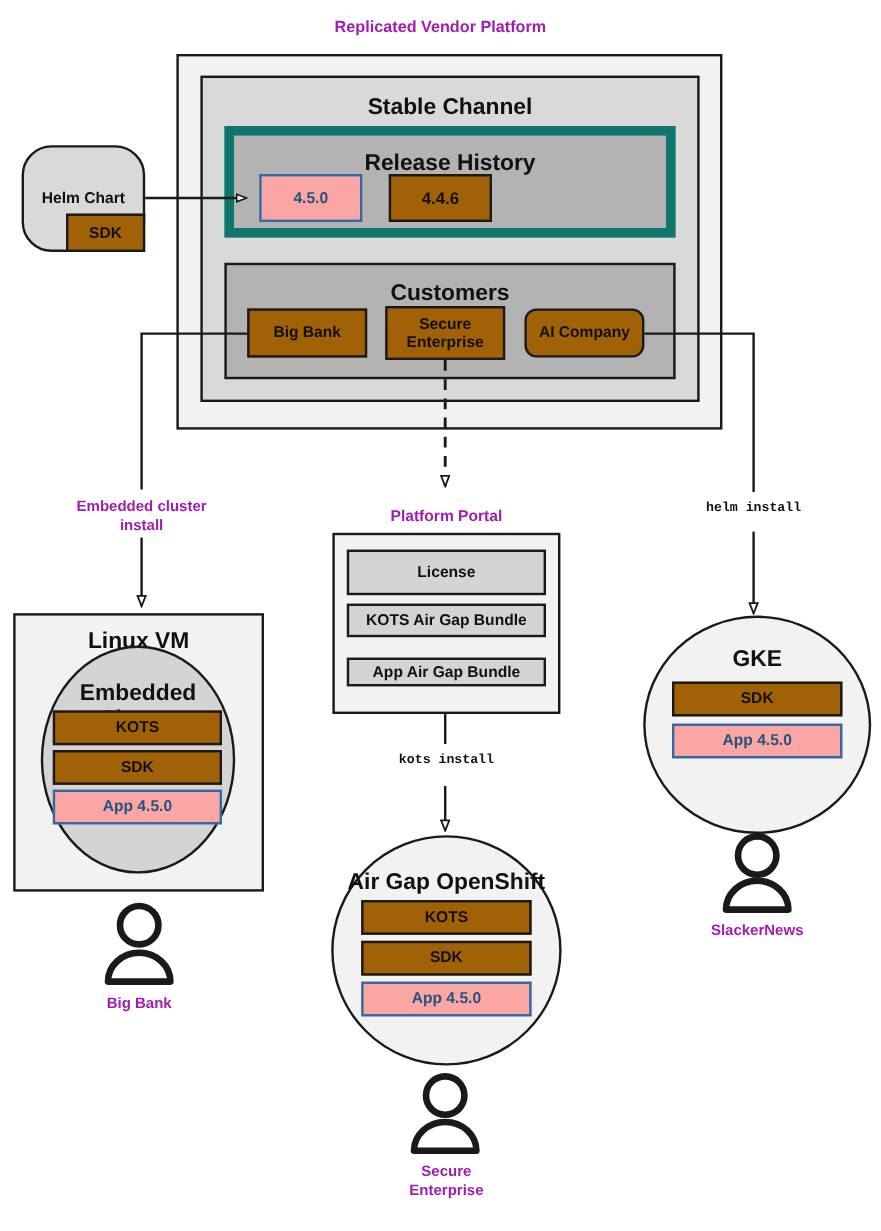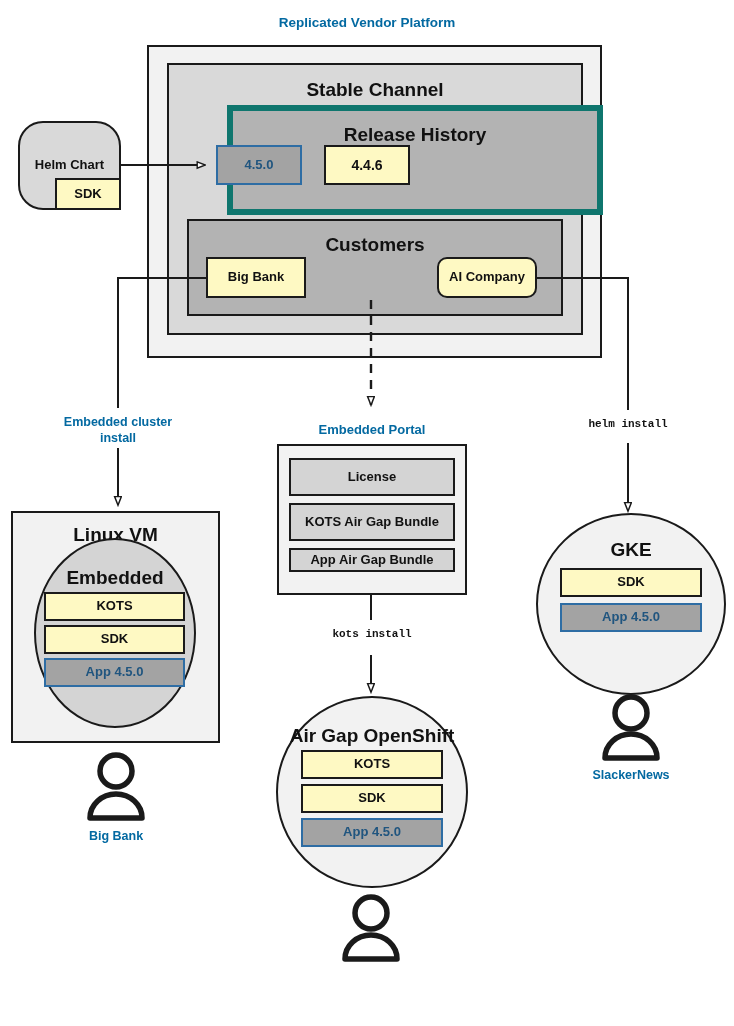--- a/index.html
+++ b/index.html
@@ -58,7 +58,7 @@
     text-align: center;
     font-weight: bold;
     font-size: 12.5px;
-    color: #0369a1;
+    color: #a21caf;
     line-height: 1.25;
   }
   .mono-label {

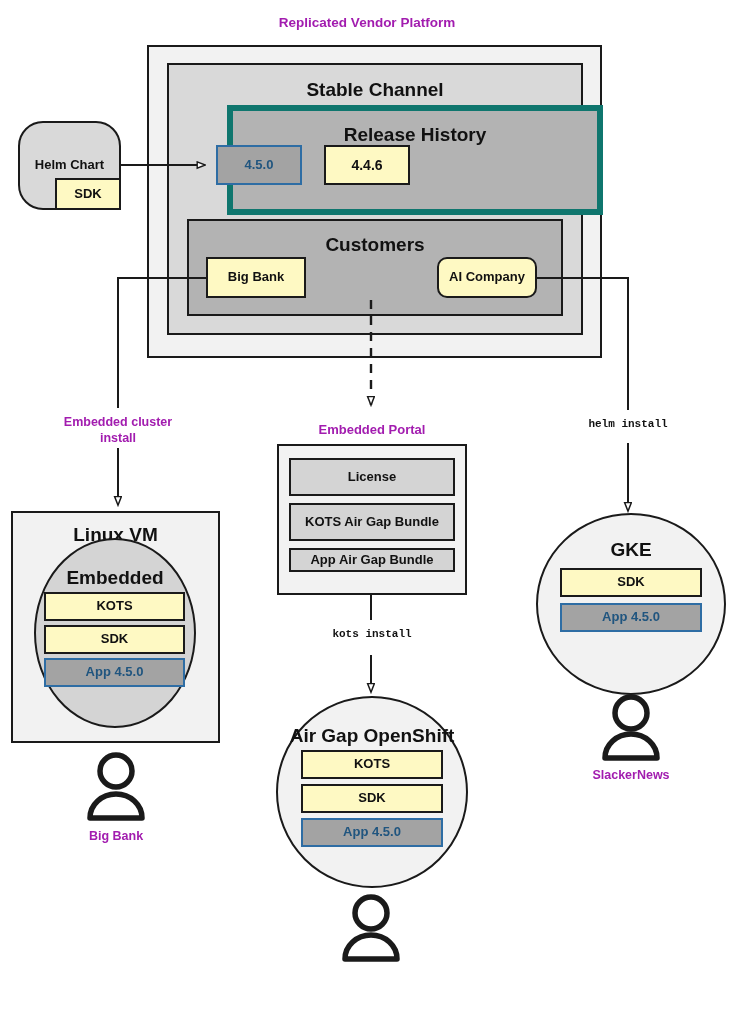--- a/index.html
+++ b/index.html
@@ -105,7 +105,7 @@
     <div class="container-label" style="top:14px;">Stable Channel</div>
   </div>
 
-  <div class="abs lvl3" style="left:187px; top:105px; width:376px; height:110px; border:6px solid #0f766e;margin-left:40px;">
+  <div class="abs lvl3" style="left:187px; top:105px; width:376px; height:93px; border:8px solid #0f766e;">
     <div class="container-label" style="top:13px;">Release History</div>
   </div>
   <div class="abs blue box" style="left:216px; top:145px; width:86px; height:40px; font-size:13px;">

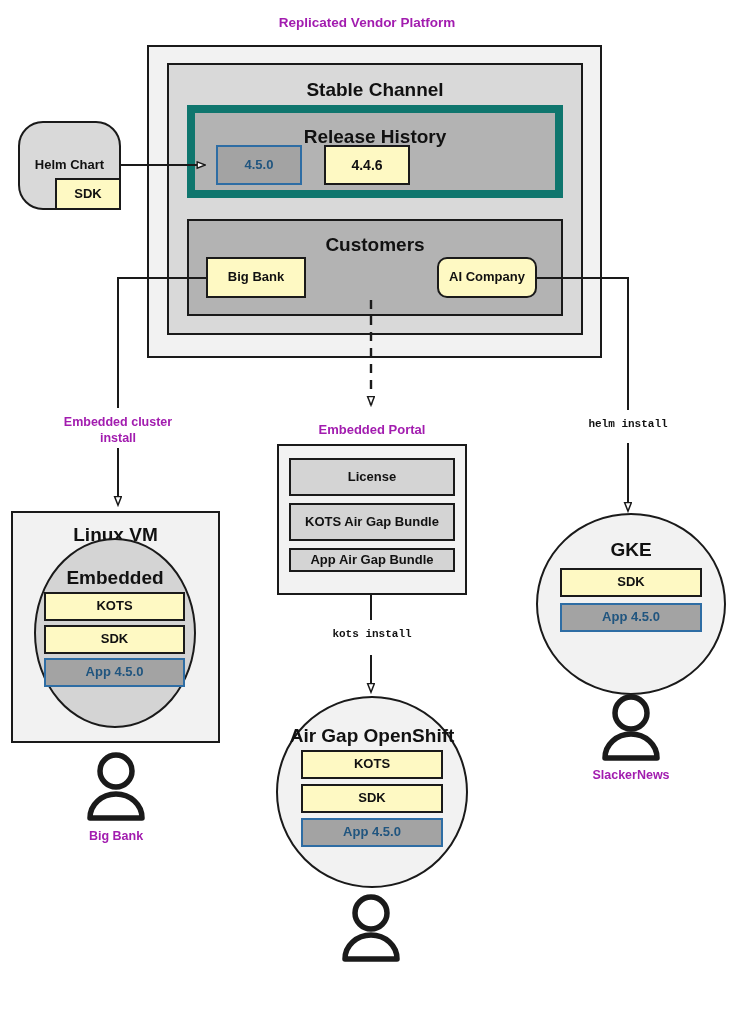--- a/index.html
+++ b/index.html
@@ -38,7 +38,7 @@
   .white { background: #fef9c3; }
   .grayfill { background: #D4D4D4; }
   .blue {
-    background: #a3a3a3;
+    background: #fca5a5;
     border-color: #2E6DA4;
     color: #20557F;
   }

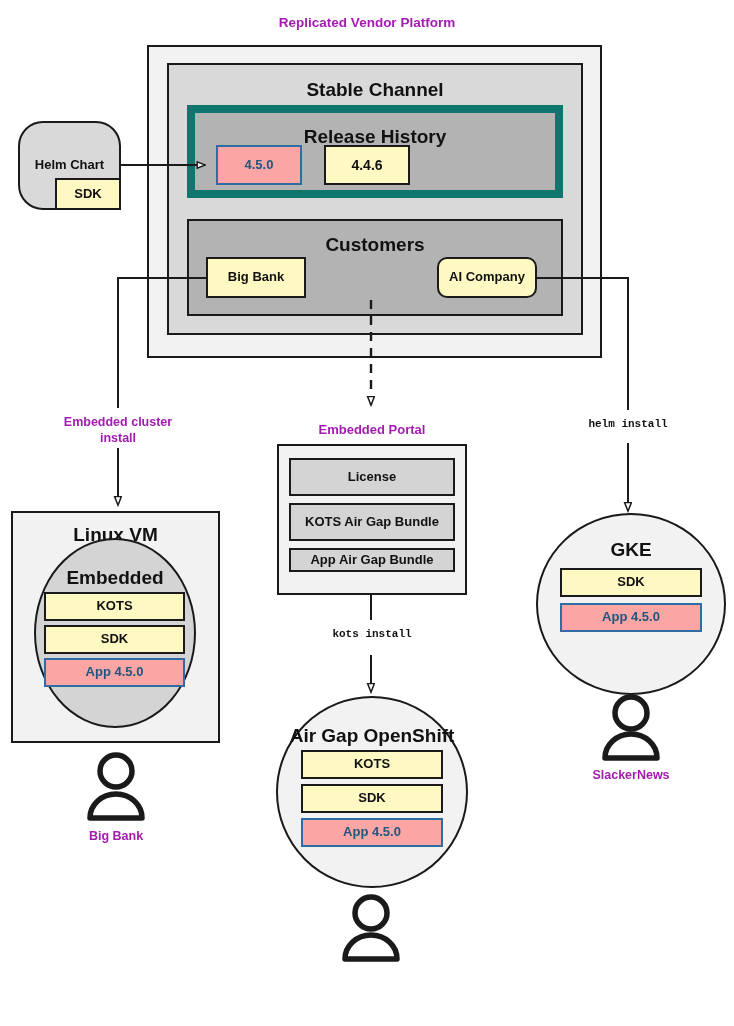--- a/index.html
+++ b/index.html
@@ -35,7 +35,7 @@
   .lvl1 { background: #F2F2F2; }
   .lvl2 { background: #D9D9D9; }
   .lvl3 { background: #B3B3B3; }
-  .white { background: #fef9c3; }
+  .white { background: #a16207; }
   .grayfill { background: #D4D4D4; }
   .blue {
     background: #fca5a5;

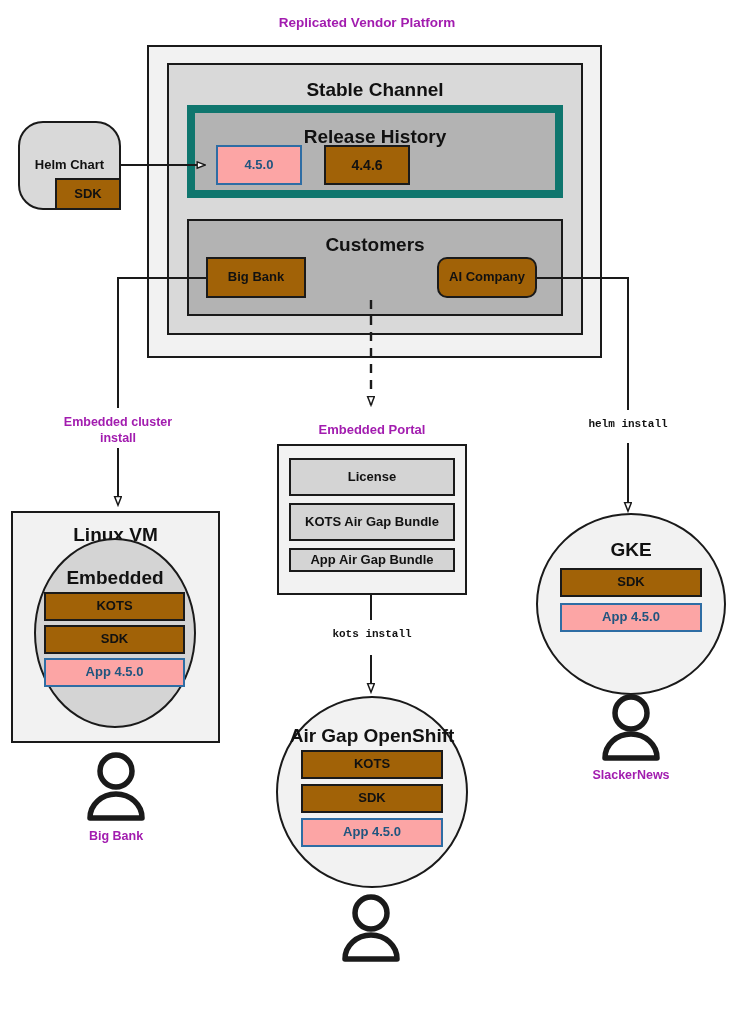--- a/index.html
+++ b/index.html
@@ -121,6 +121,9 @@
   <div class="abs white box" style="left:206px; top:257px; width:100px; height:41px;">
     <span>Big Bank</span>
   </div>
+  <div class="abs white box" style="left:321px; top:255px; width:100px; height:45px;">
+    <span>Secure Enterprise</span>
+  </div>
   <div class="abs white box" style="left:437px; top:257px; width:100px; height:41px;border-radius:10px;">
     <span>AI Company</span>
   </div>

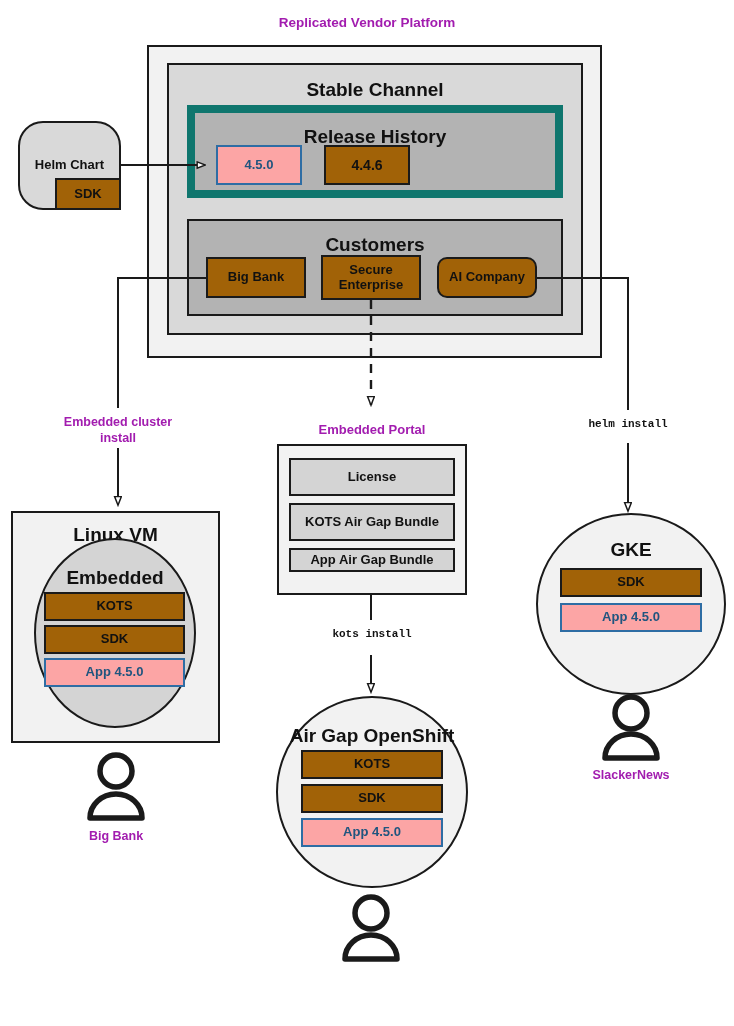--- a/index.html
+++ b/index.html
@@ -137,7 +137,7 @@
 
   <div class="mono-label" style="left:292px; top:628px; width:160px;">kots install</div>
 
-  <div class="plain-label" style="left:292px; top:422px; width:160px; font-size:13px;">Embedded Portal</div>
+  <div class="plain-label" style="left:292px; top:422px; width:160px; font-size:13px;">Platform Portal</div>
   <div class="abs lvl1" style="left:277px; top:444px; width:190px; height:151px; border:2px solid #1a1a1a;"></div>
   <div class="abs grayfill box" style="left:289px; top:458px; width:166px; height:38px;">
     <span>License</span>

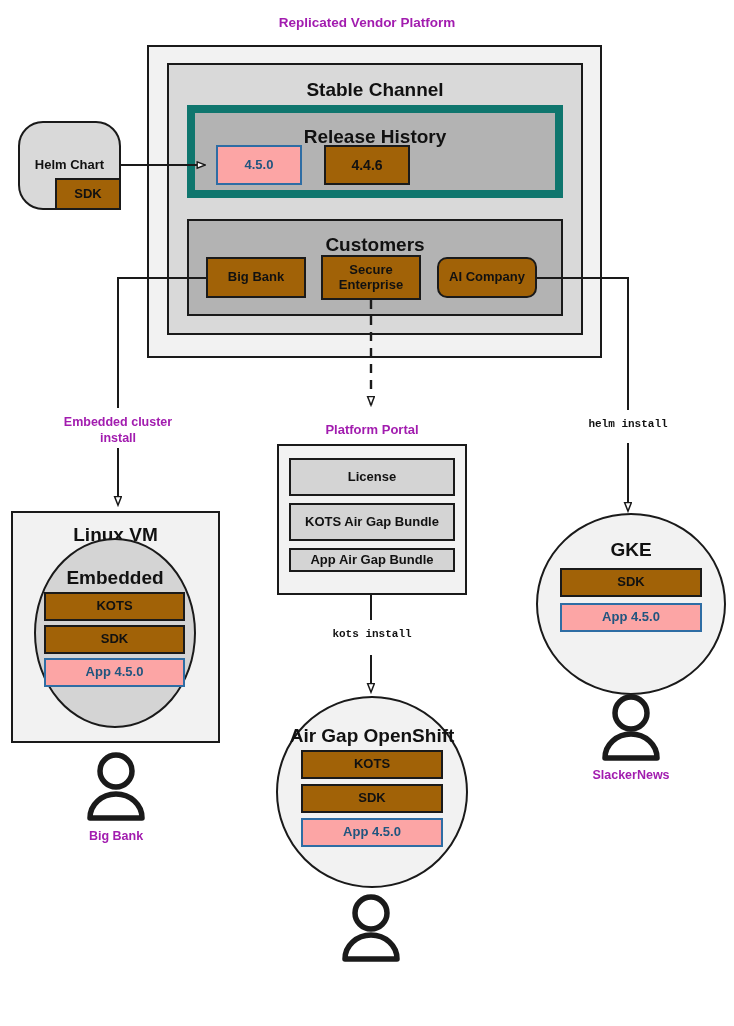--- a/index.html
+++ b/index.html
@@ -142,7 +142,7 @@
   <div class="abs grayfill box" style="left:289px; top:458px; width:166px; height:38px;">
     <span>License</span>
   </div>
-  <div class="abs grayfill box" style="left:289px; top:503px; width:166px; height:38px;">
+  <div class="abs grayfill box" style="left:289px; top:503px; width:166px; height:28px;">
     <span>KOTS Air Gap Bundle</span>
   </div>
   <div class="abs grayfill box" style="left:289px; top:548px; width:166px; height:24px;">

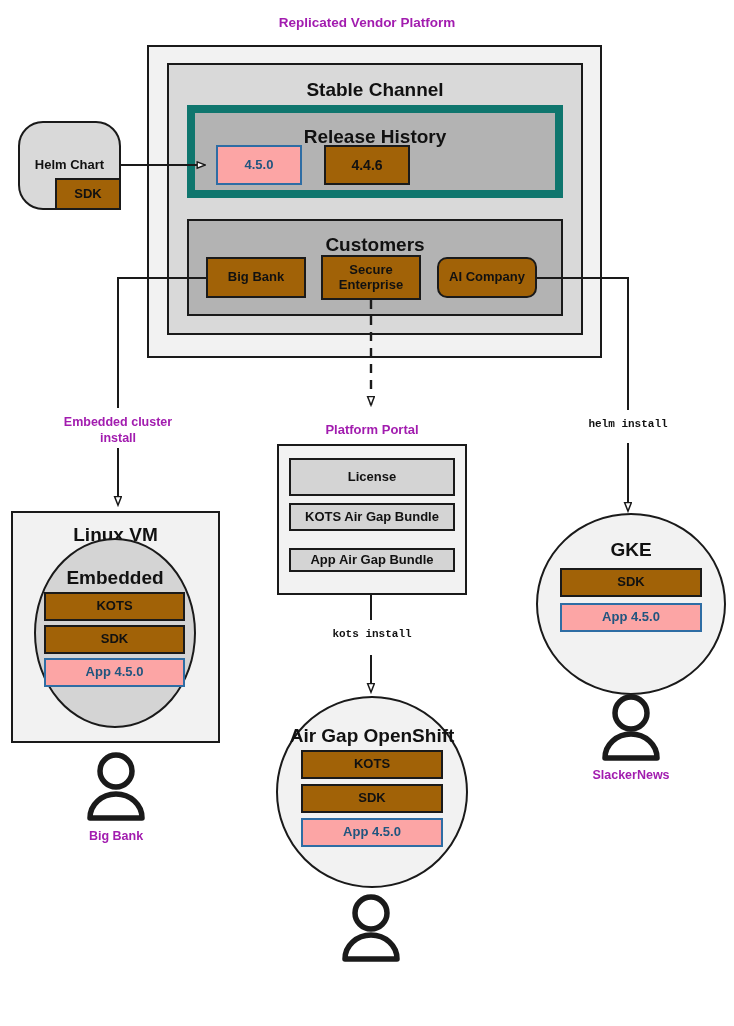--- a/index.html
+++ b/index.html
@@ -178,6 +178,10 @@
   <div class="abs blue box" style="left:301px; top:818px; width:142px; height:29px;">
     <span>App 4.5.0</span>
   </div>
+  <div class="plain-label" style="left:312px; top:969px; width:120px;">
+    <span>Secure</span><br>
+    <span>Enterprise</span>
+  </div>
 
   <div class="abs ellipse" style="left:536px; top:513px; width:190px; height:182px;">
   </div>

